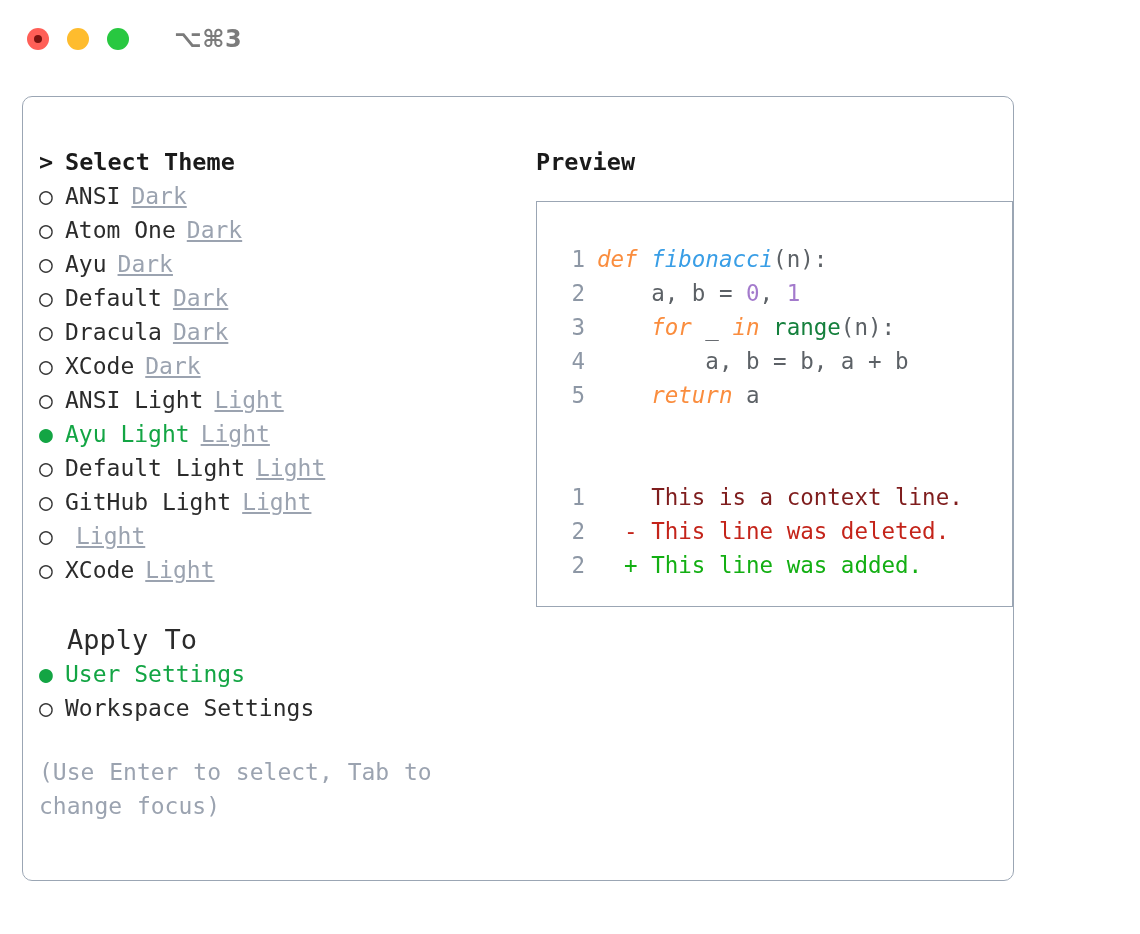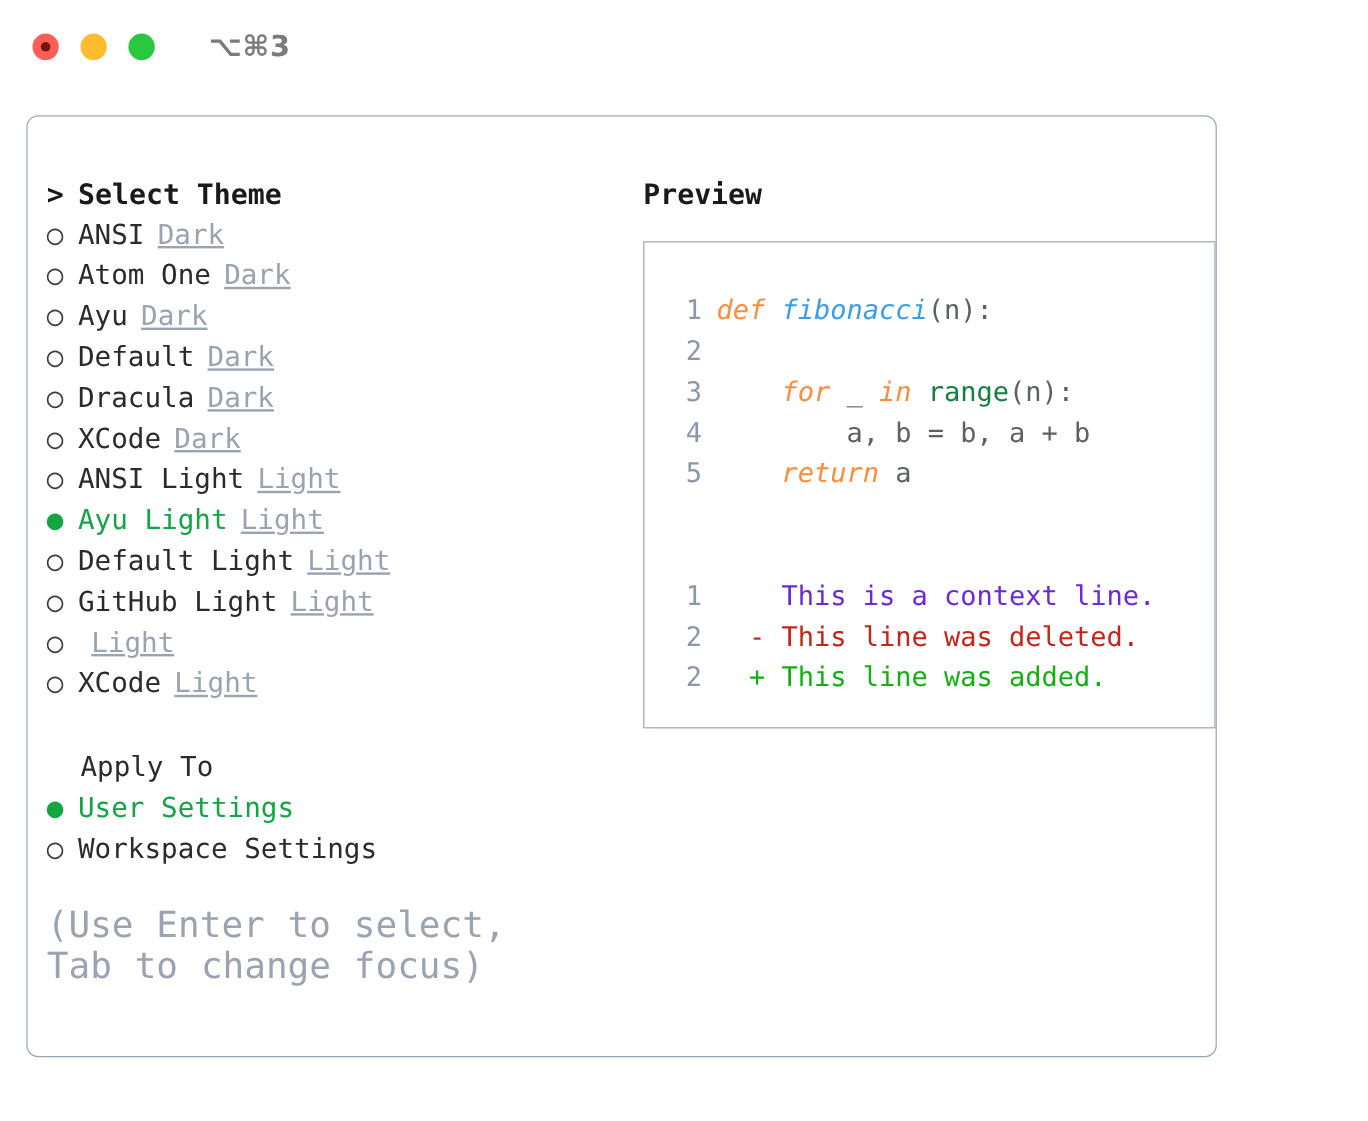--- a/index.html
+++ b/index.html
@@ -305,7 +305,7 @@
         <div class="preview-box">
           <div id="code-rows">
               <div class="code-line"><span class="lineno">1</span><span class="code-body"><span class="kw">def </span><span class="fn">fibonacci</span><span class="pln">(n):</span></span></div>
-              <div class="code-line"><span class="lineno">2</span></div>
+              <div class="code-line"><span class="lineno">2</span><span class="code-body"><span class="pln">    a, b = </span><span class="num">0</span><span class="pln">, </span><span class="num">1</span></span></div>
               <div class="code-line"><span class="lineno">3</span><span class="code-body"><span class="pln">    </span><span class="kw">for</span><span class="pln"> _ </span><span class="kw">in</span><span class="pln"> </span><span class="call">range</span><span class="pln">(n):</span></span></div>
               <div class="code-line"><span class="lineno">4</span><span class="code-body"><span class="pln">        a, b = b, a + b</span></span></div>
               <div class="code-line"><span class="lineno">5</span><span class="code-body"><span class="pln">    </span><span class="kw">return</span><span class="pln"> a</span></span></div>

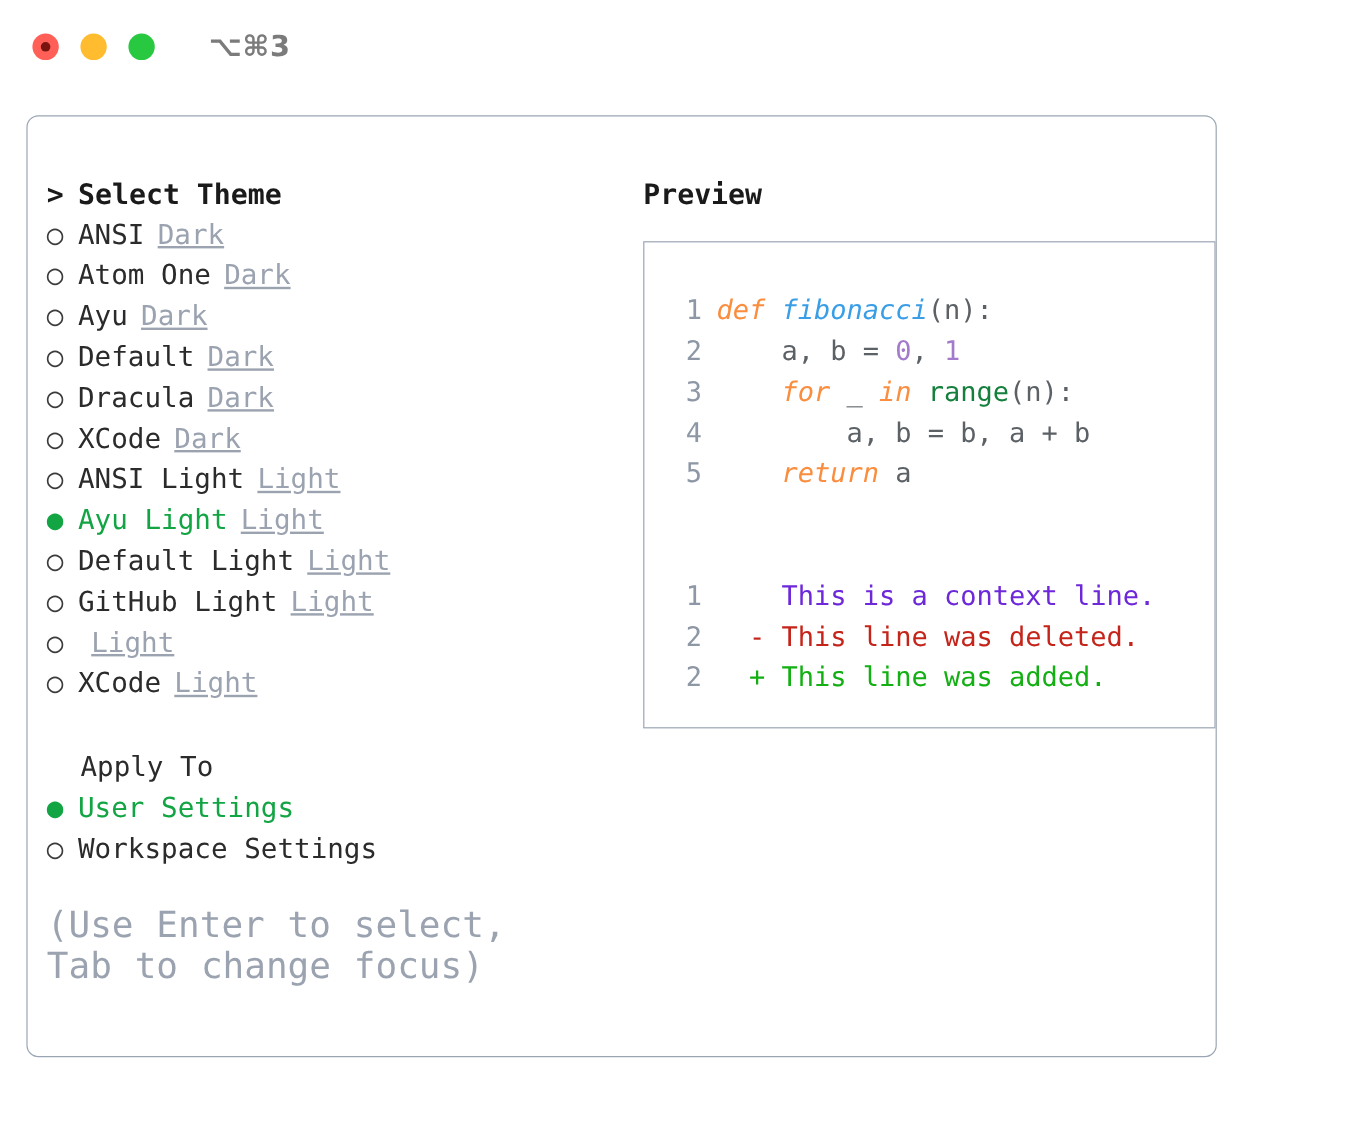--- a/index.html
+++ b/index.html
@@ -189,7 +189,7 @@
   .call { color: #15803d; }
   .pln  { color: #5C6166; }
 
-  .d-ctx { color: #6d28d9; }
+  .d-ctx { color: #7f1d1d; }
   .d-del { color: #C4241A; }
   .d-add { color: #13AF13; }
 </style>

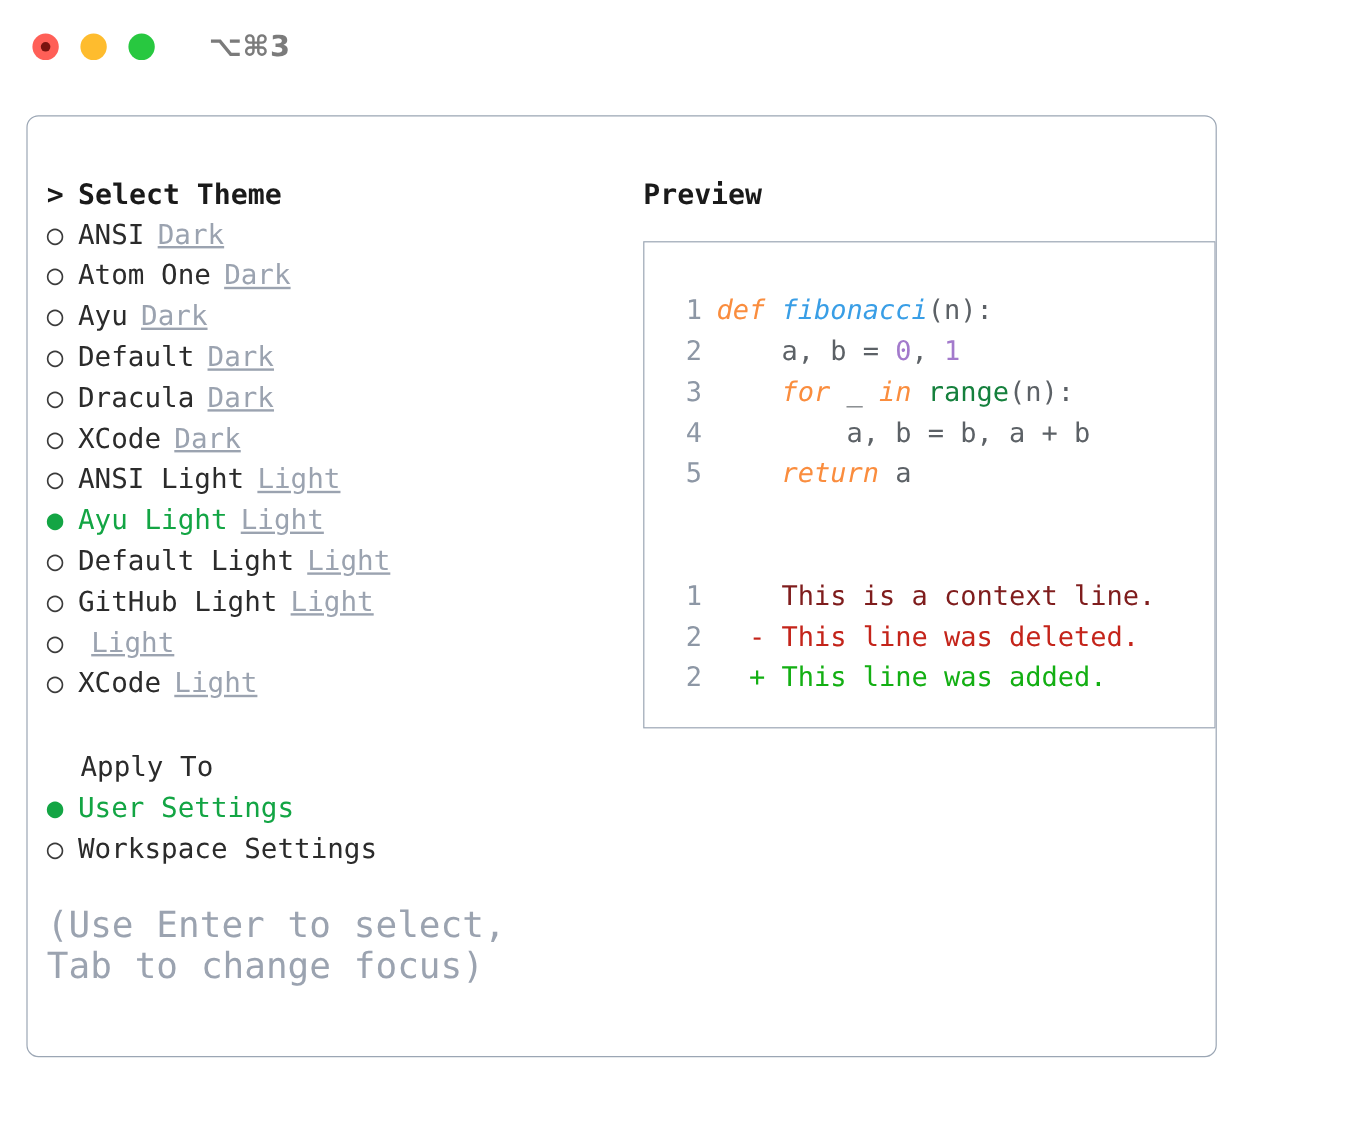--- a/index.html
+++ b/index.html
@@ -121,7 +121,7 @@
   .section-label {
     height: 34px;
     line-height: 34px;
-    font-size: 23px;
+    font-size: 27px;
     color: #2b2b2b;
     padding-left: 28px;
     white-space: nowrap;

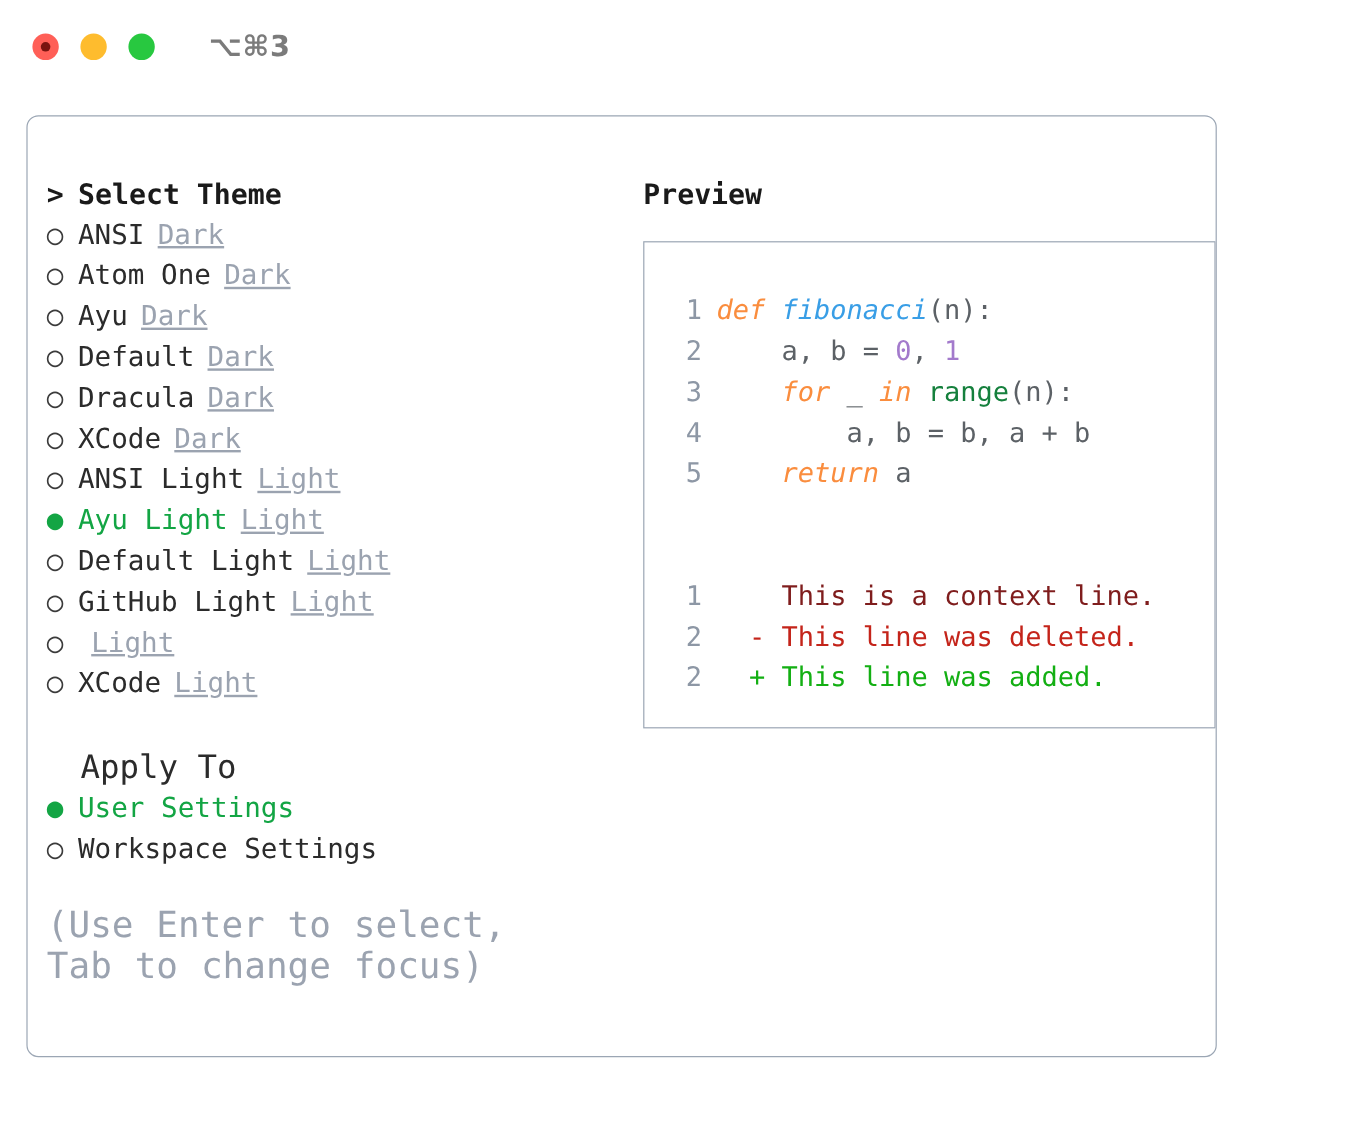--- a/index.html
+++ b/index.html
@@ -131,7 +131,7 @@
   .spacer-md { height: 30px; }
 
   .hint {
-    font-size: 30px;
+    font-size: 23px;
     line-height: 34px;
     color: #9BA3B0;
     width: 410px;

